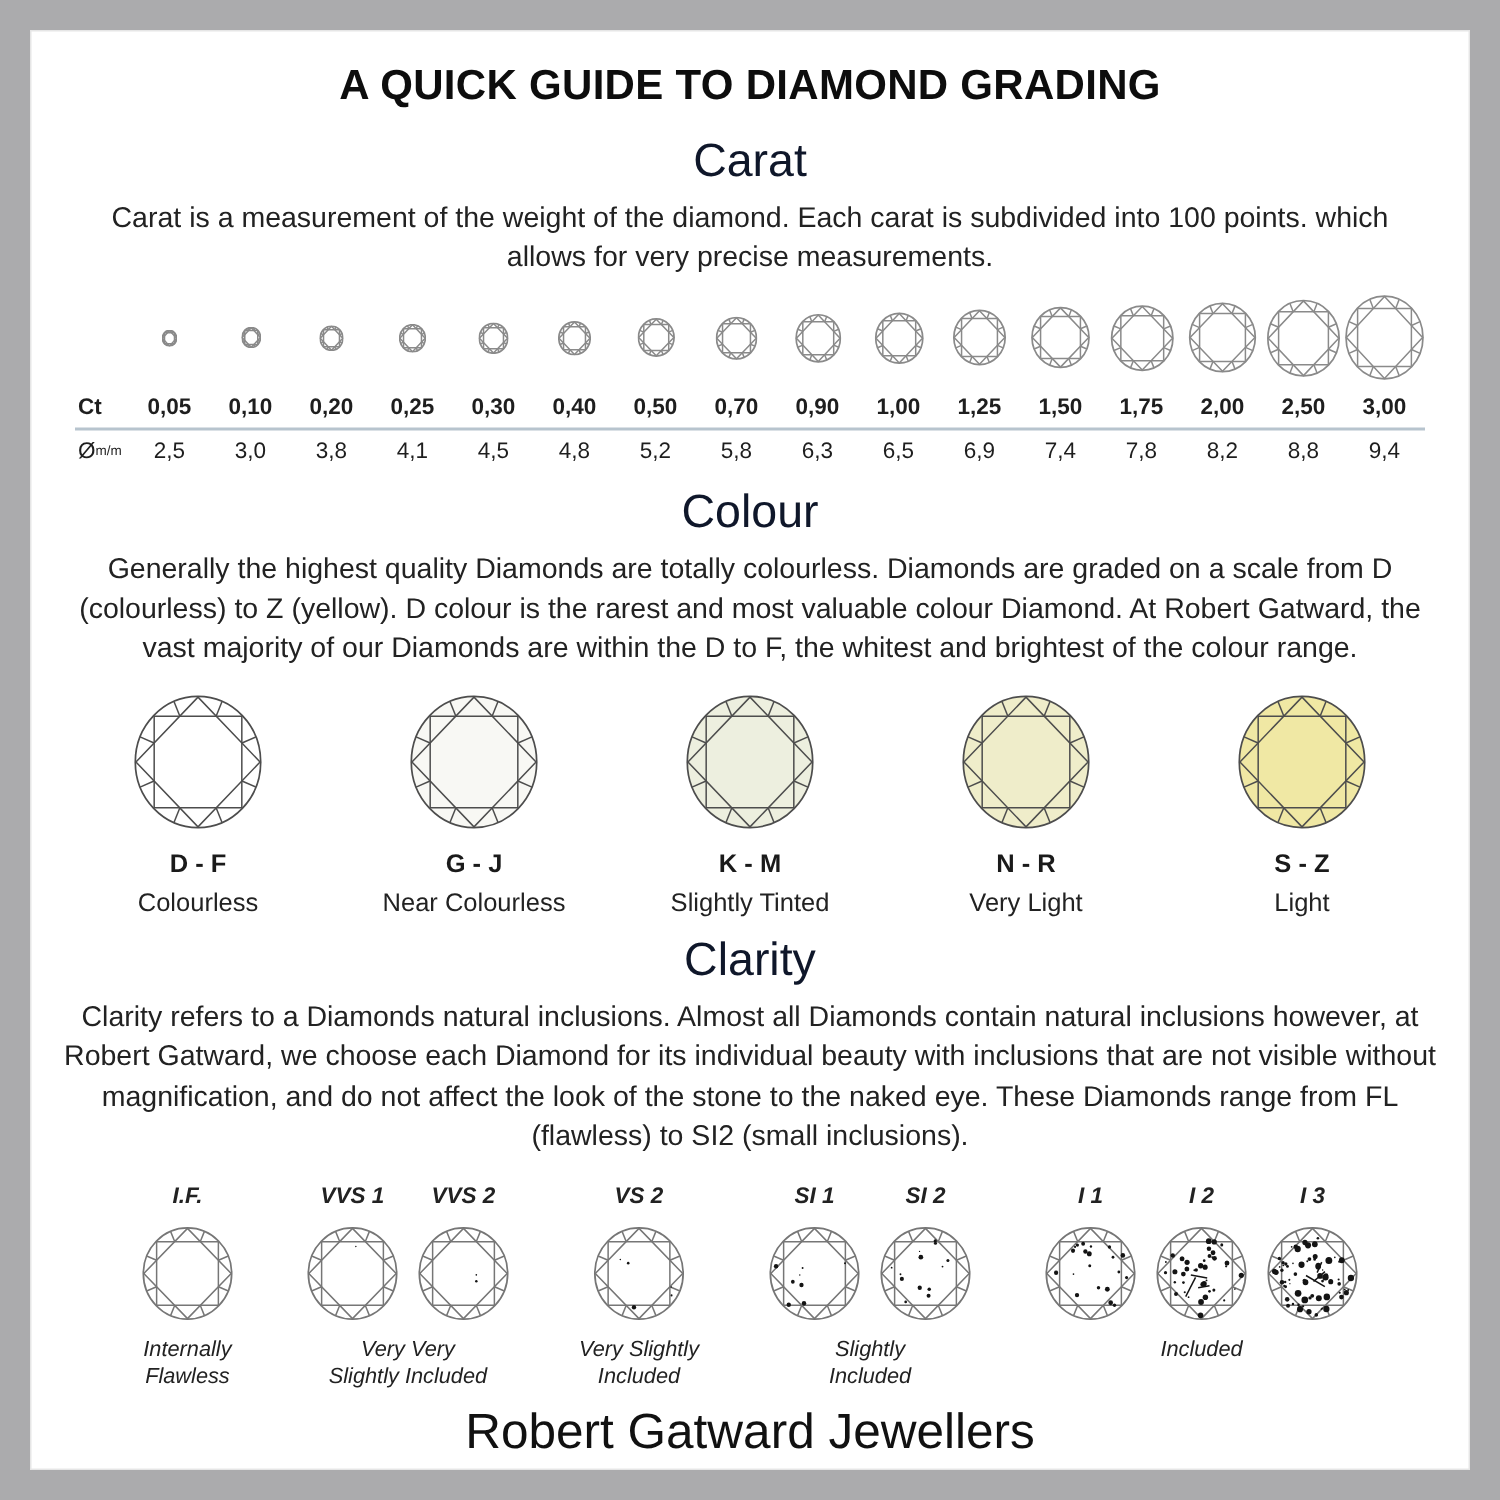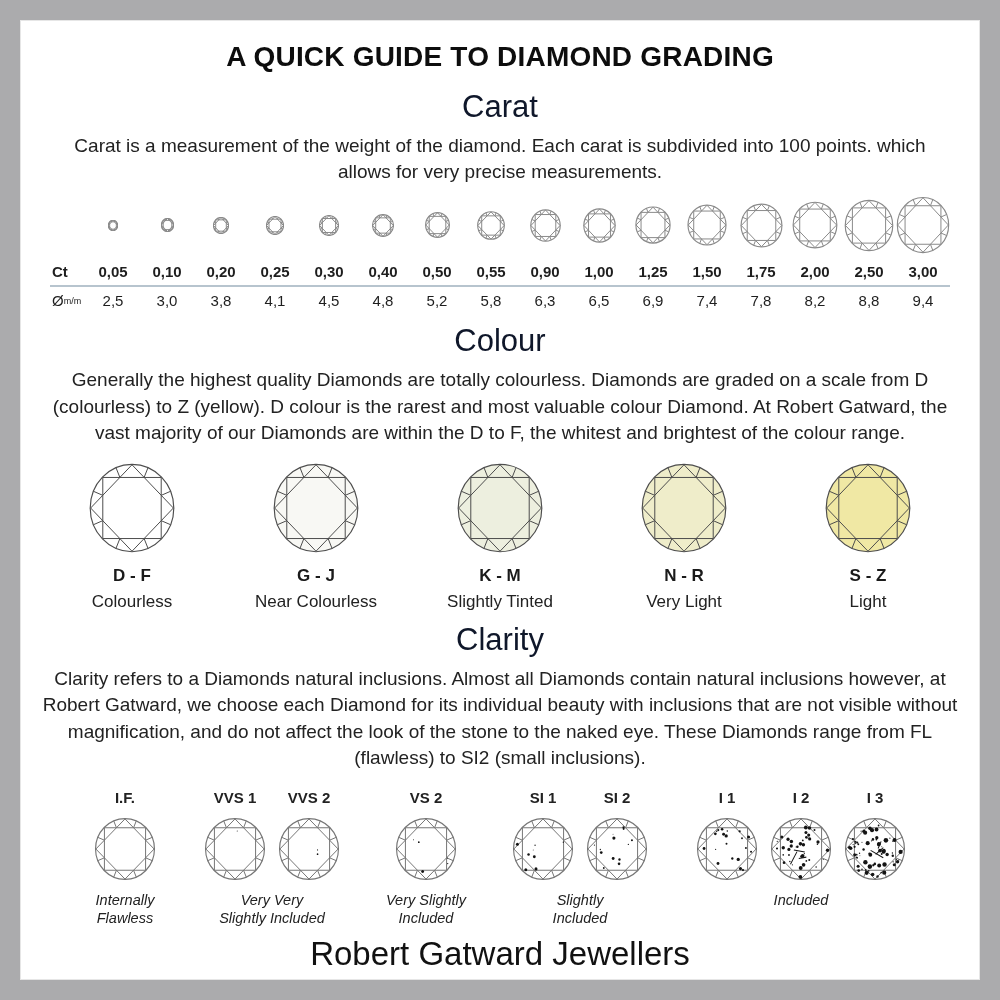--- a/index.html
+++ b/index.html
@@ -160,7 +160,7 @@
       <div class="num b">0,30</div>
       <div class="num b">0,40</div>
       <div class="num b">0,50</div>
-      <div class="num b">0,55</div>
+      <div class="num b">0,70</div>
       <div class="num b">0,90</div>
       <div class="num b">1,00</div>
       <div class="num b">1,25</div>

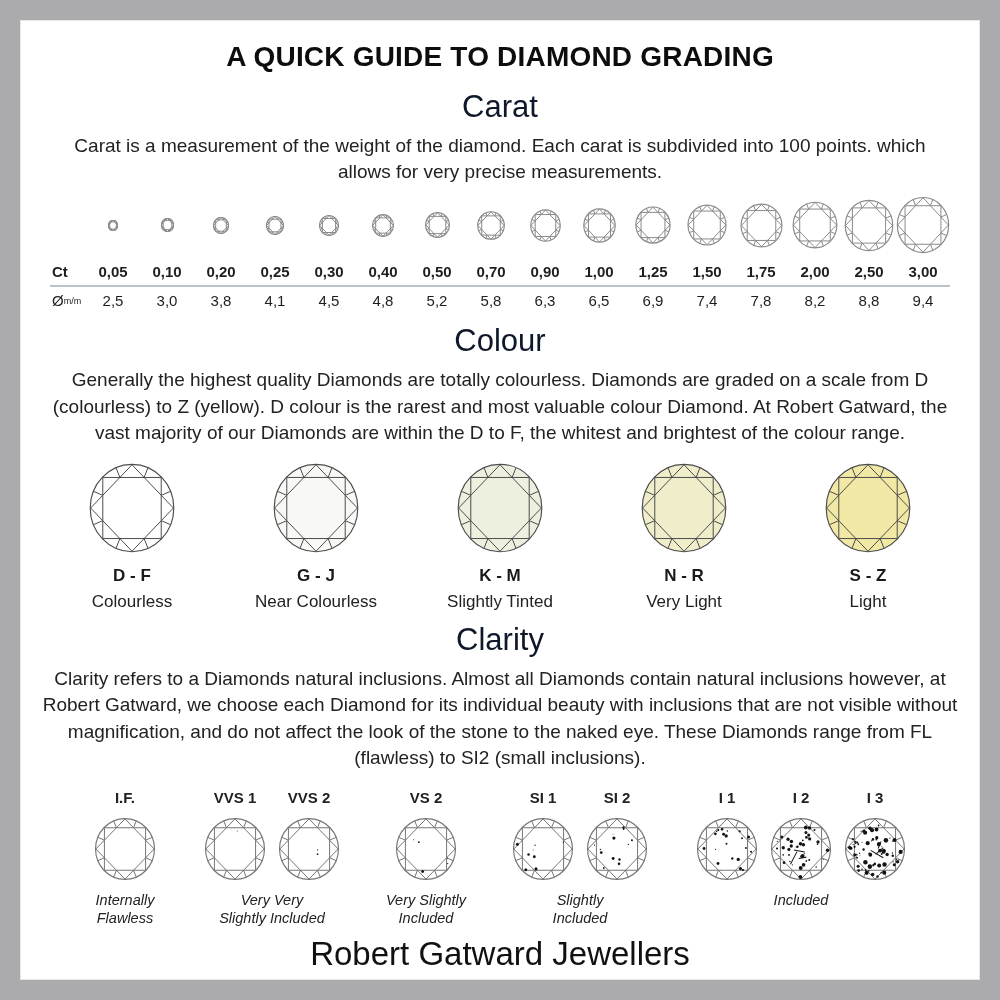--- a/index.html
+++ b/index.html
@@ -33,7 +33,7 @@
   
   .clarity-row{display:flex;justify-content:center;gap:44px;margin-top:4px;}
   .clarity-group{display:flex;flex-direction:column;align-items:center;}
-  .clarity-grades{display:flex;gap:8px;}
+  .clarity-grades{display:flex;gap:8px;font-style:italic;}
   .clarity-grade{width:66px;display:flex;flex-direction:column;align-items:center;}
   .clarity-code{font-size:15px;font-weight:bold;color:#222;height:20px;margin-bottom:8px;white-space:nowrap;}
   .clarity-desc{font-size:14.5px;text-align:center;margin-top:10px;white-space:pre-line;line-height:1.25;color:#222;font-style:italic;}

